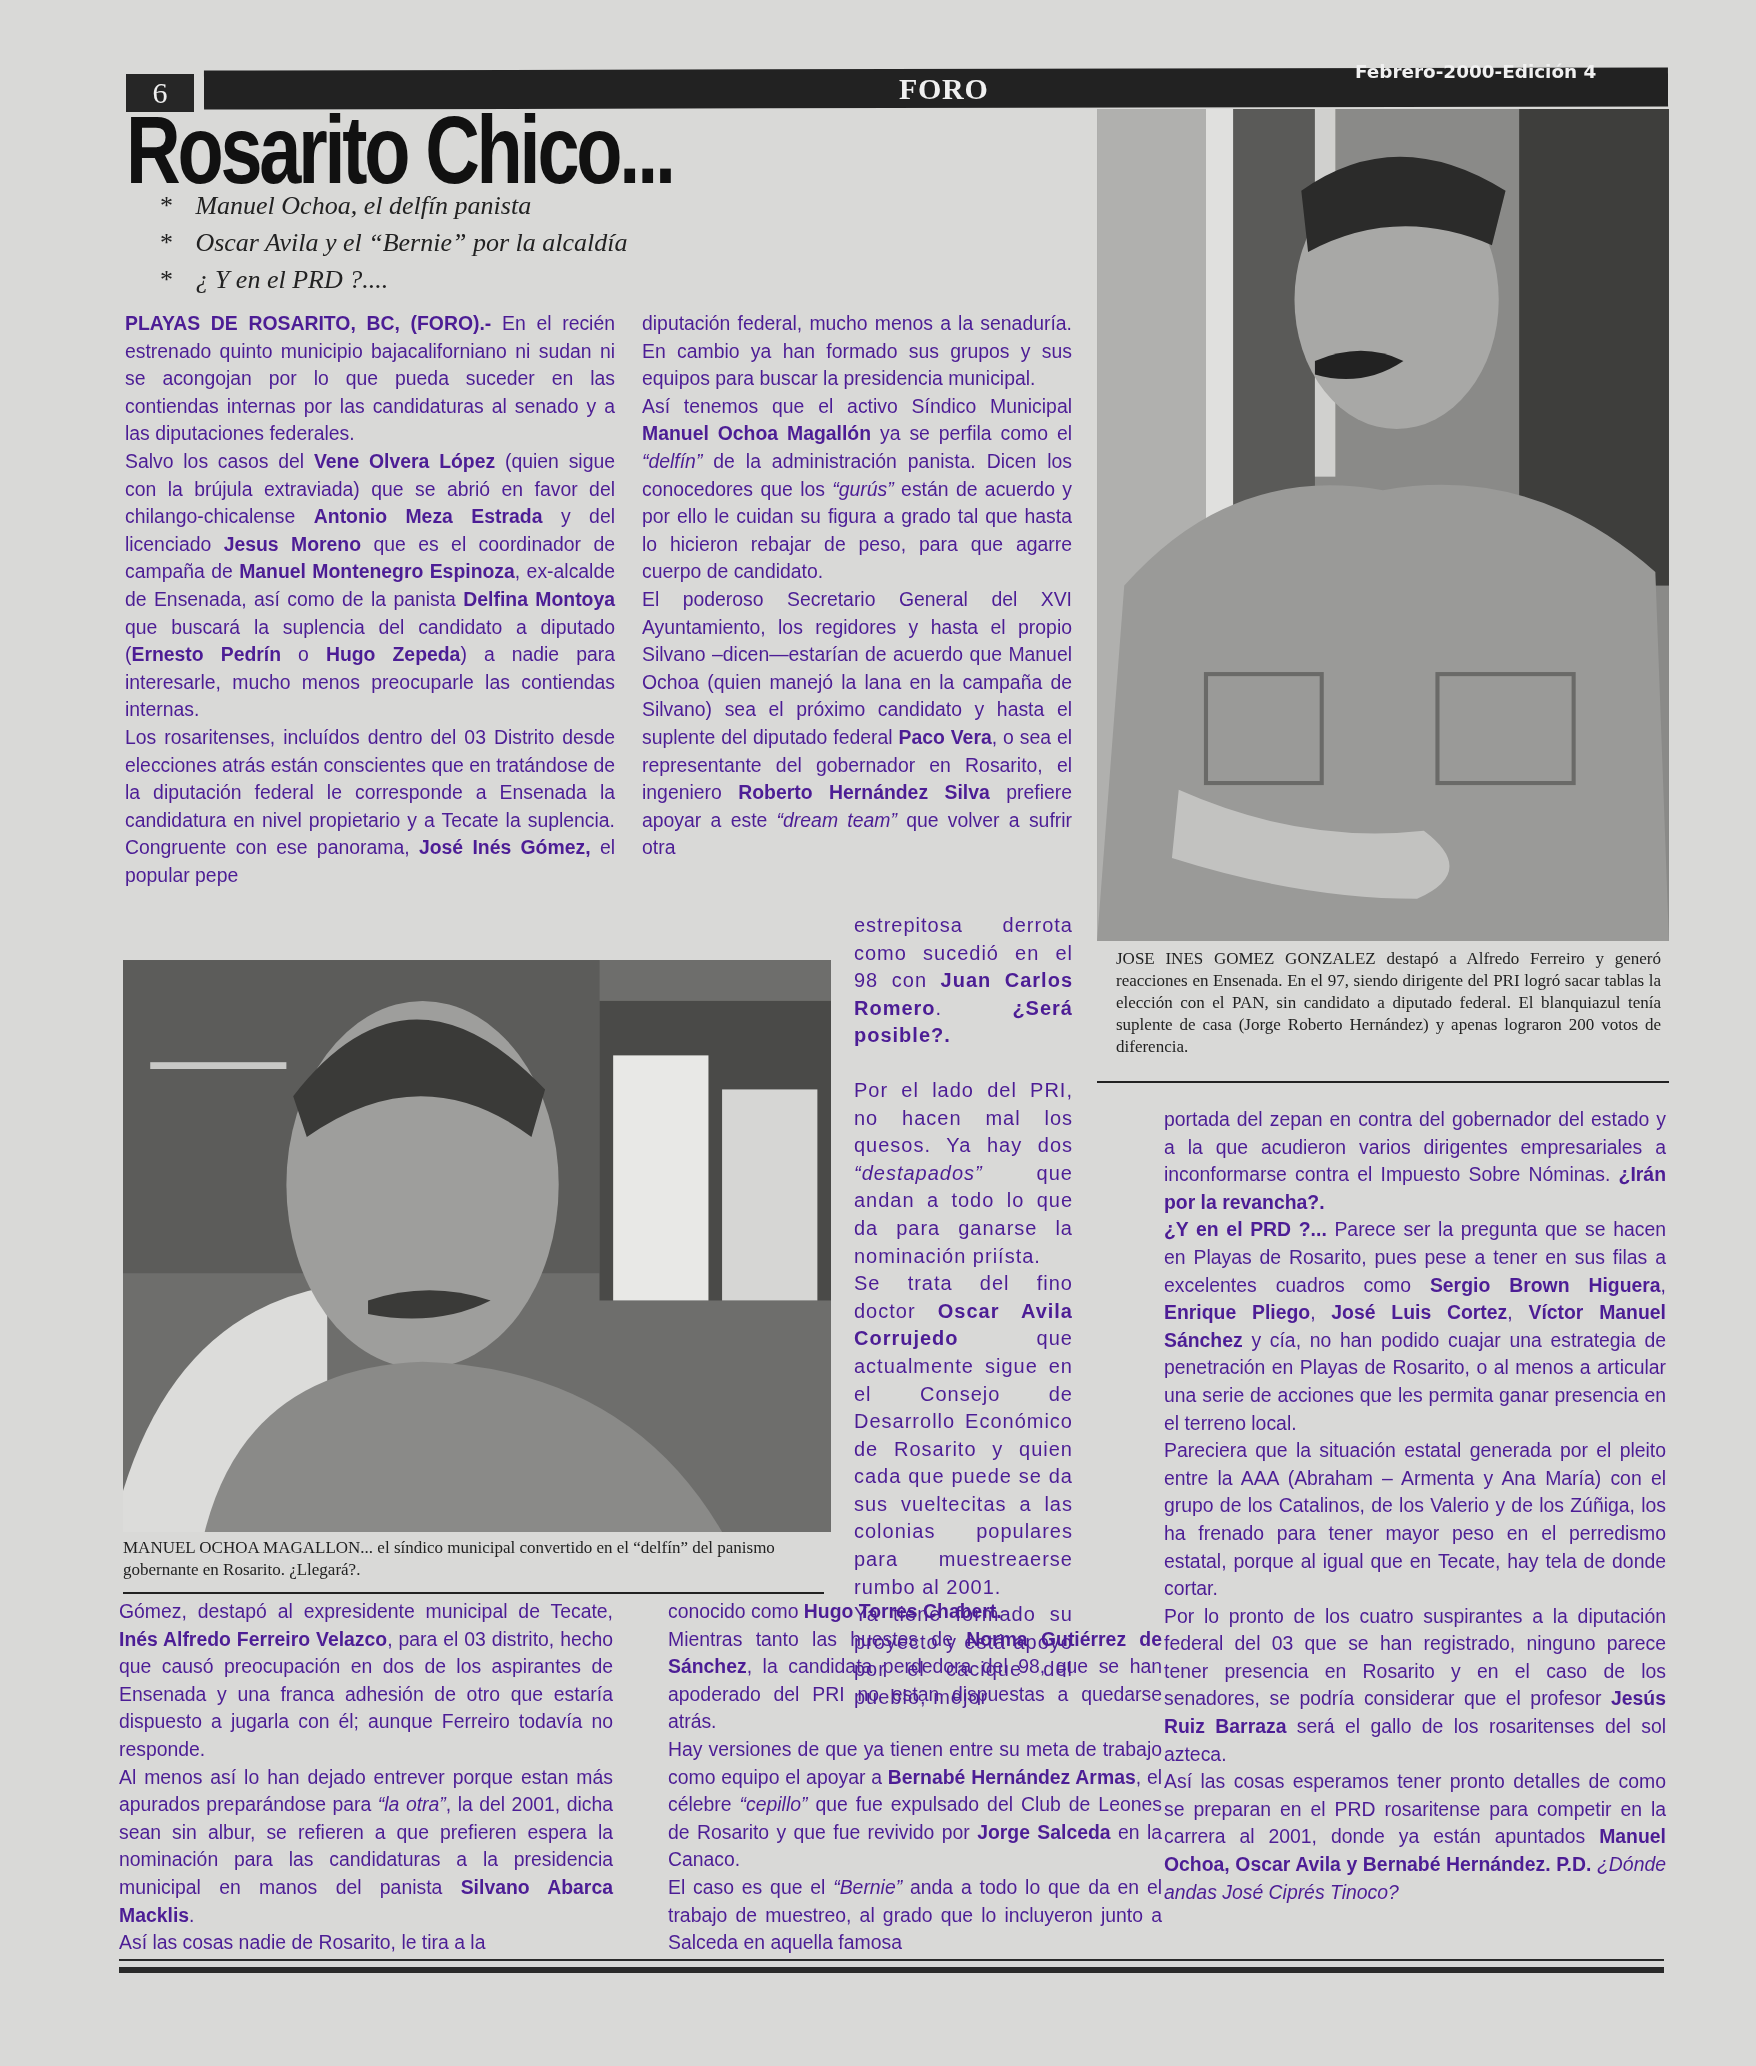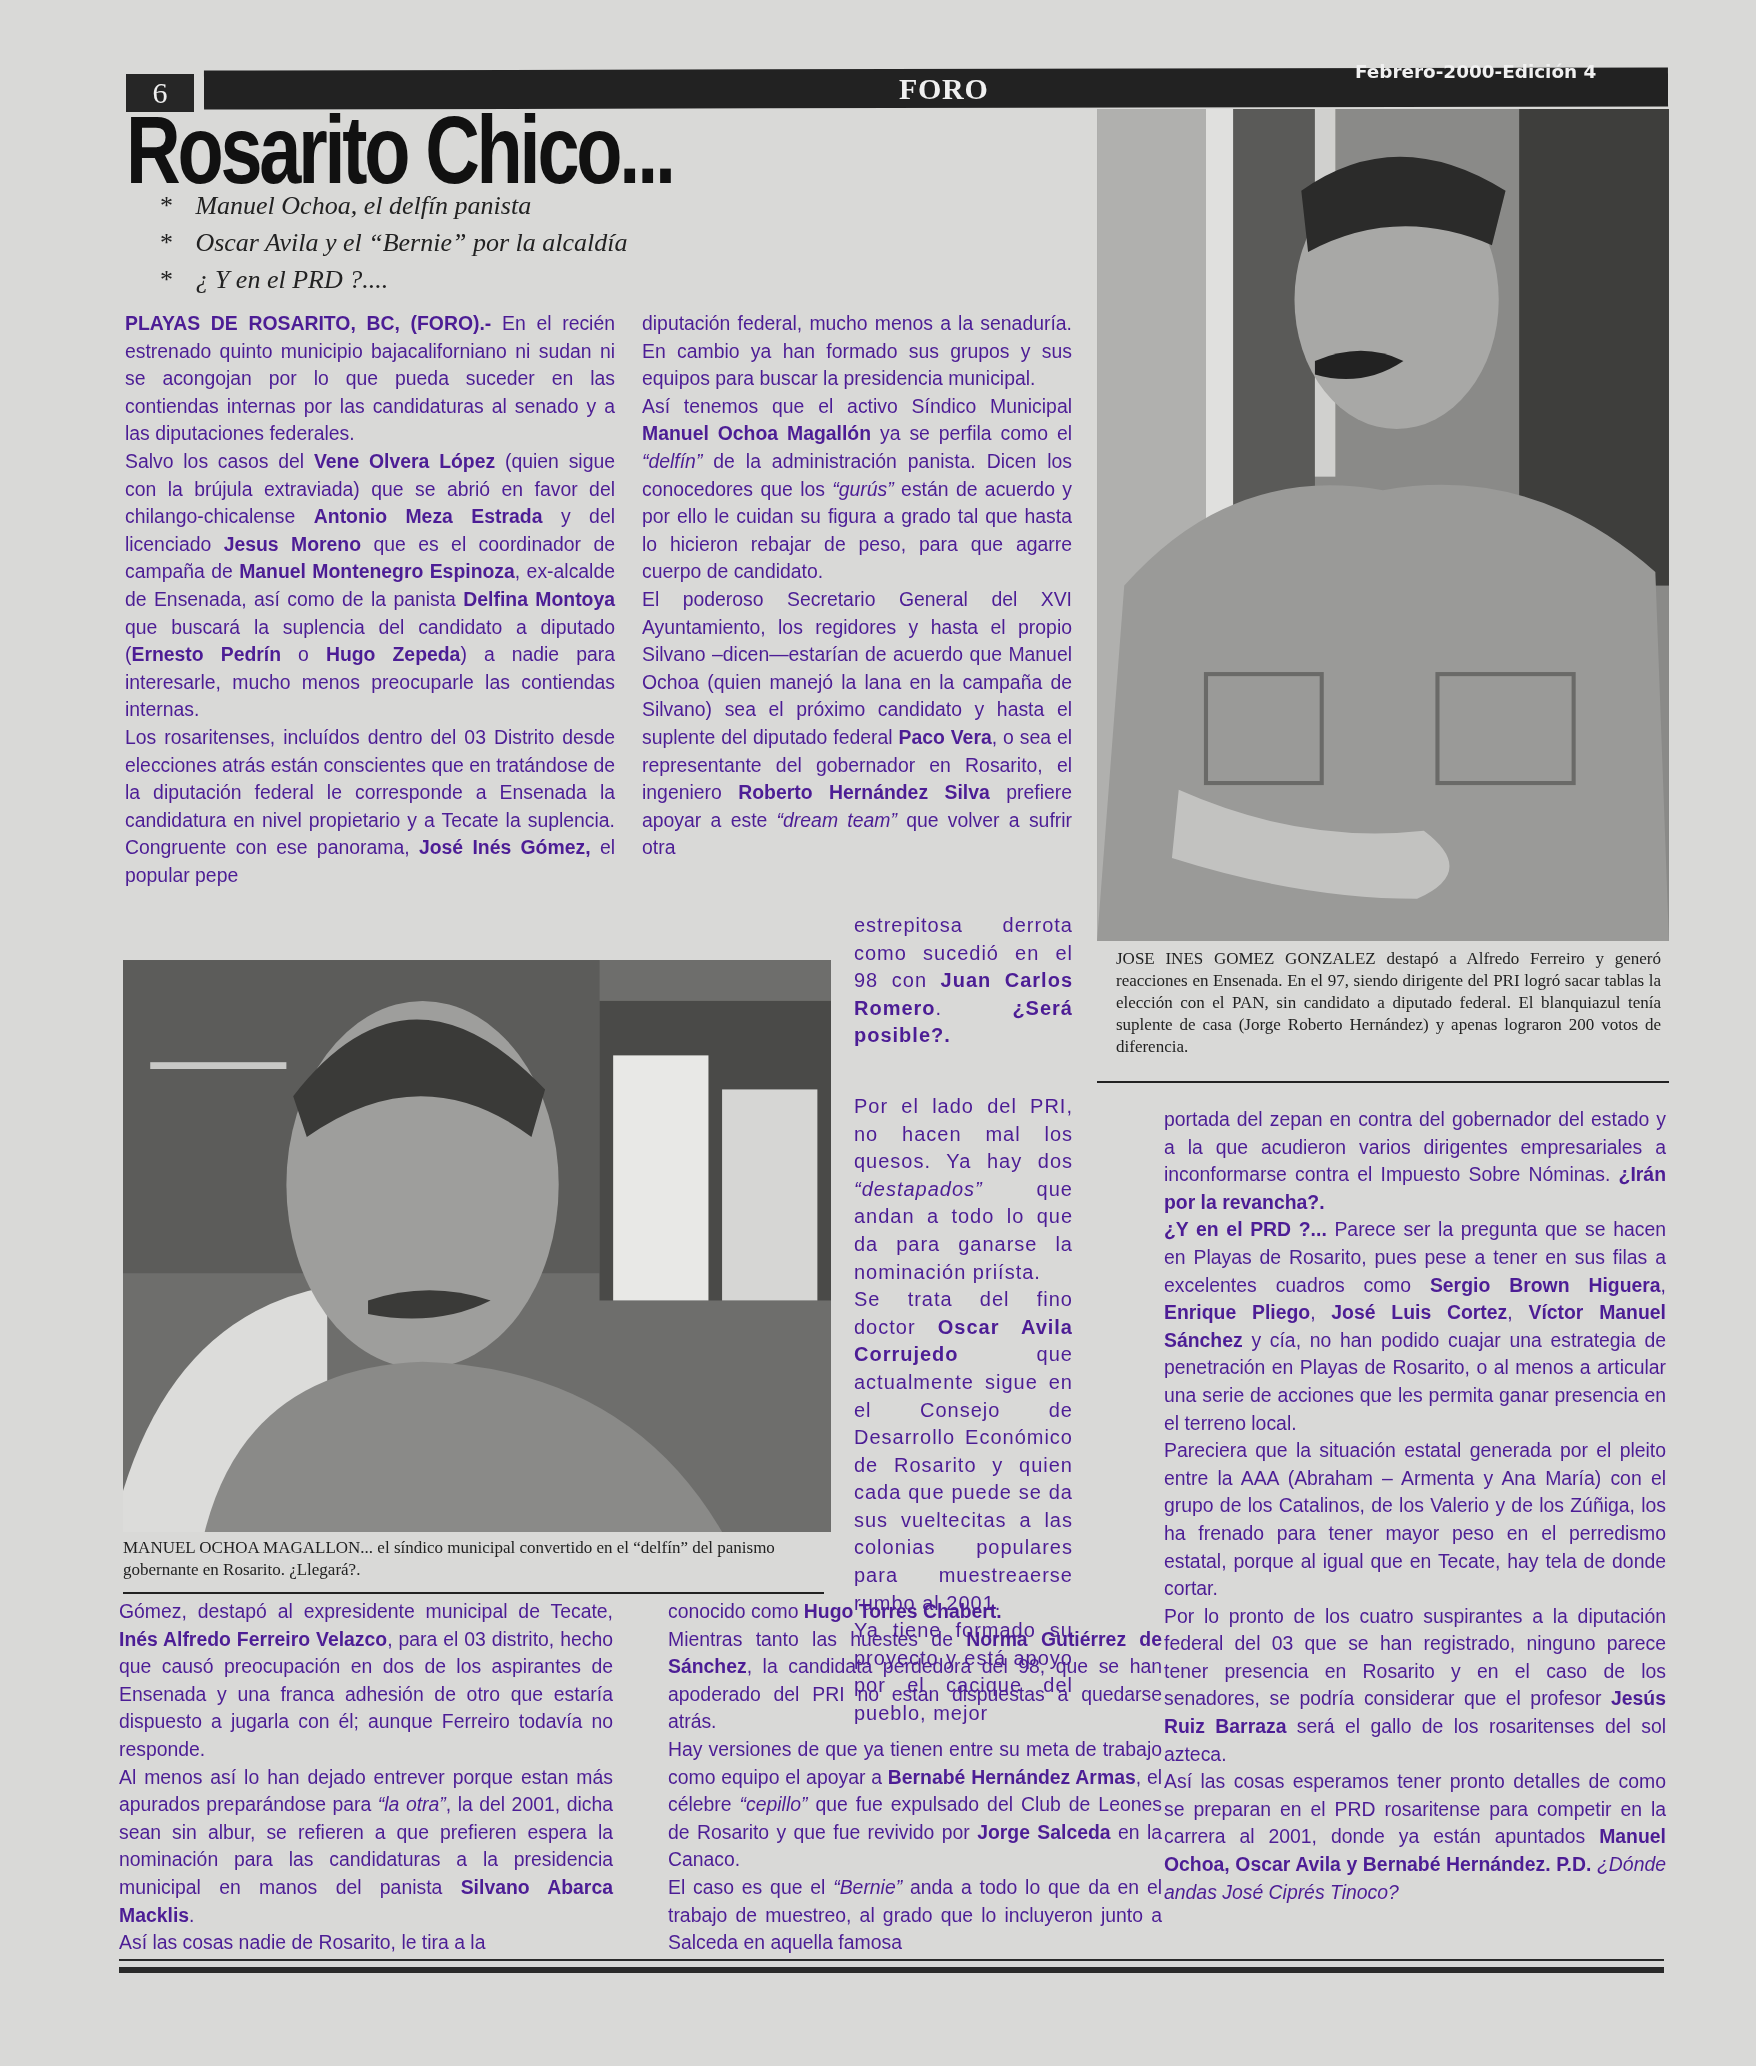--- a/index.html
+++ b/index.html
@@ -94,7 +94,7 @@
 <div class="abs rule" style="left:1097px; top:1081px; width:572px;"></div>
 
 <div class="abs col wide" style="left:854px; top:912px; width:219px;">
-  <p style="margin-bottom:43px;">estrepitosa derrota como sucedió en el 98 con <b>Juan Carlos Romero</b>. <b>¿Será posible?.</b></p>
+  <p style="margin-bottom:27px;">estrepitosa derrota como sucedió en el 98 con <b>Juan Carlos Romero</b>. <b>¿Será posible?.</b></p>
   <p>Por el lado del PRI, no hacen mal los quesos. Ya hay dos <i>“destapados”</i> que andan a todo lo que da para ganarse la nominación priísta.</p>
   <p>Se trata del fino doctor <b>Oscar Avila Corrujedo</b> que actualmente sigue en el Consejo de Desarrollo Económico de Rosarito y quien cada que puede se da sus vueltecitas a las colonias populares para muestreaerse rumbo al 2001.</p>
   <p>Ya tiene formado su proyecto y está apoyo por el cacique del pueblo, mejor</p>

